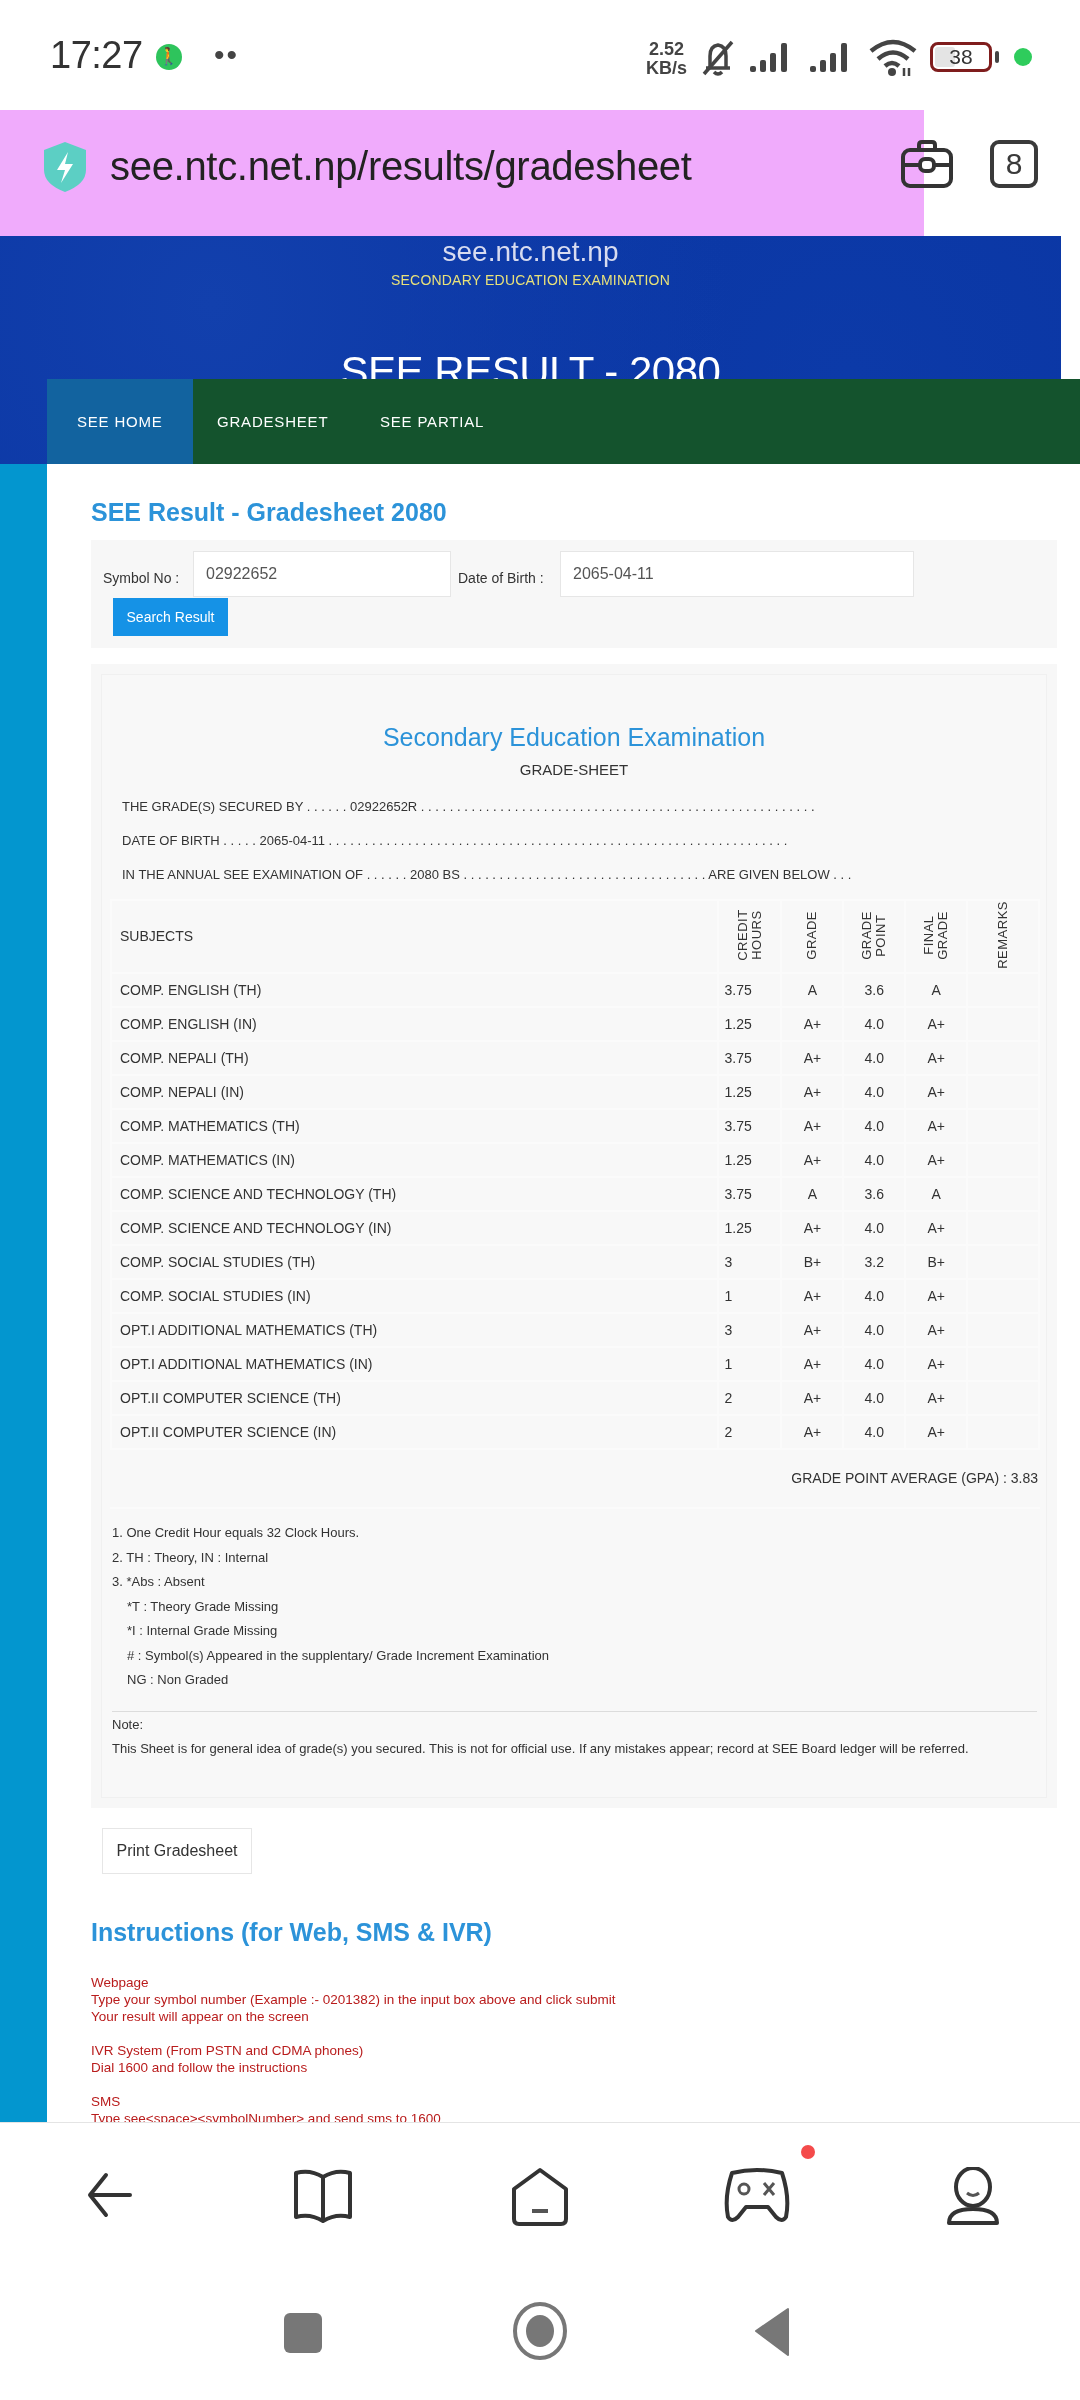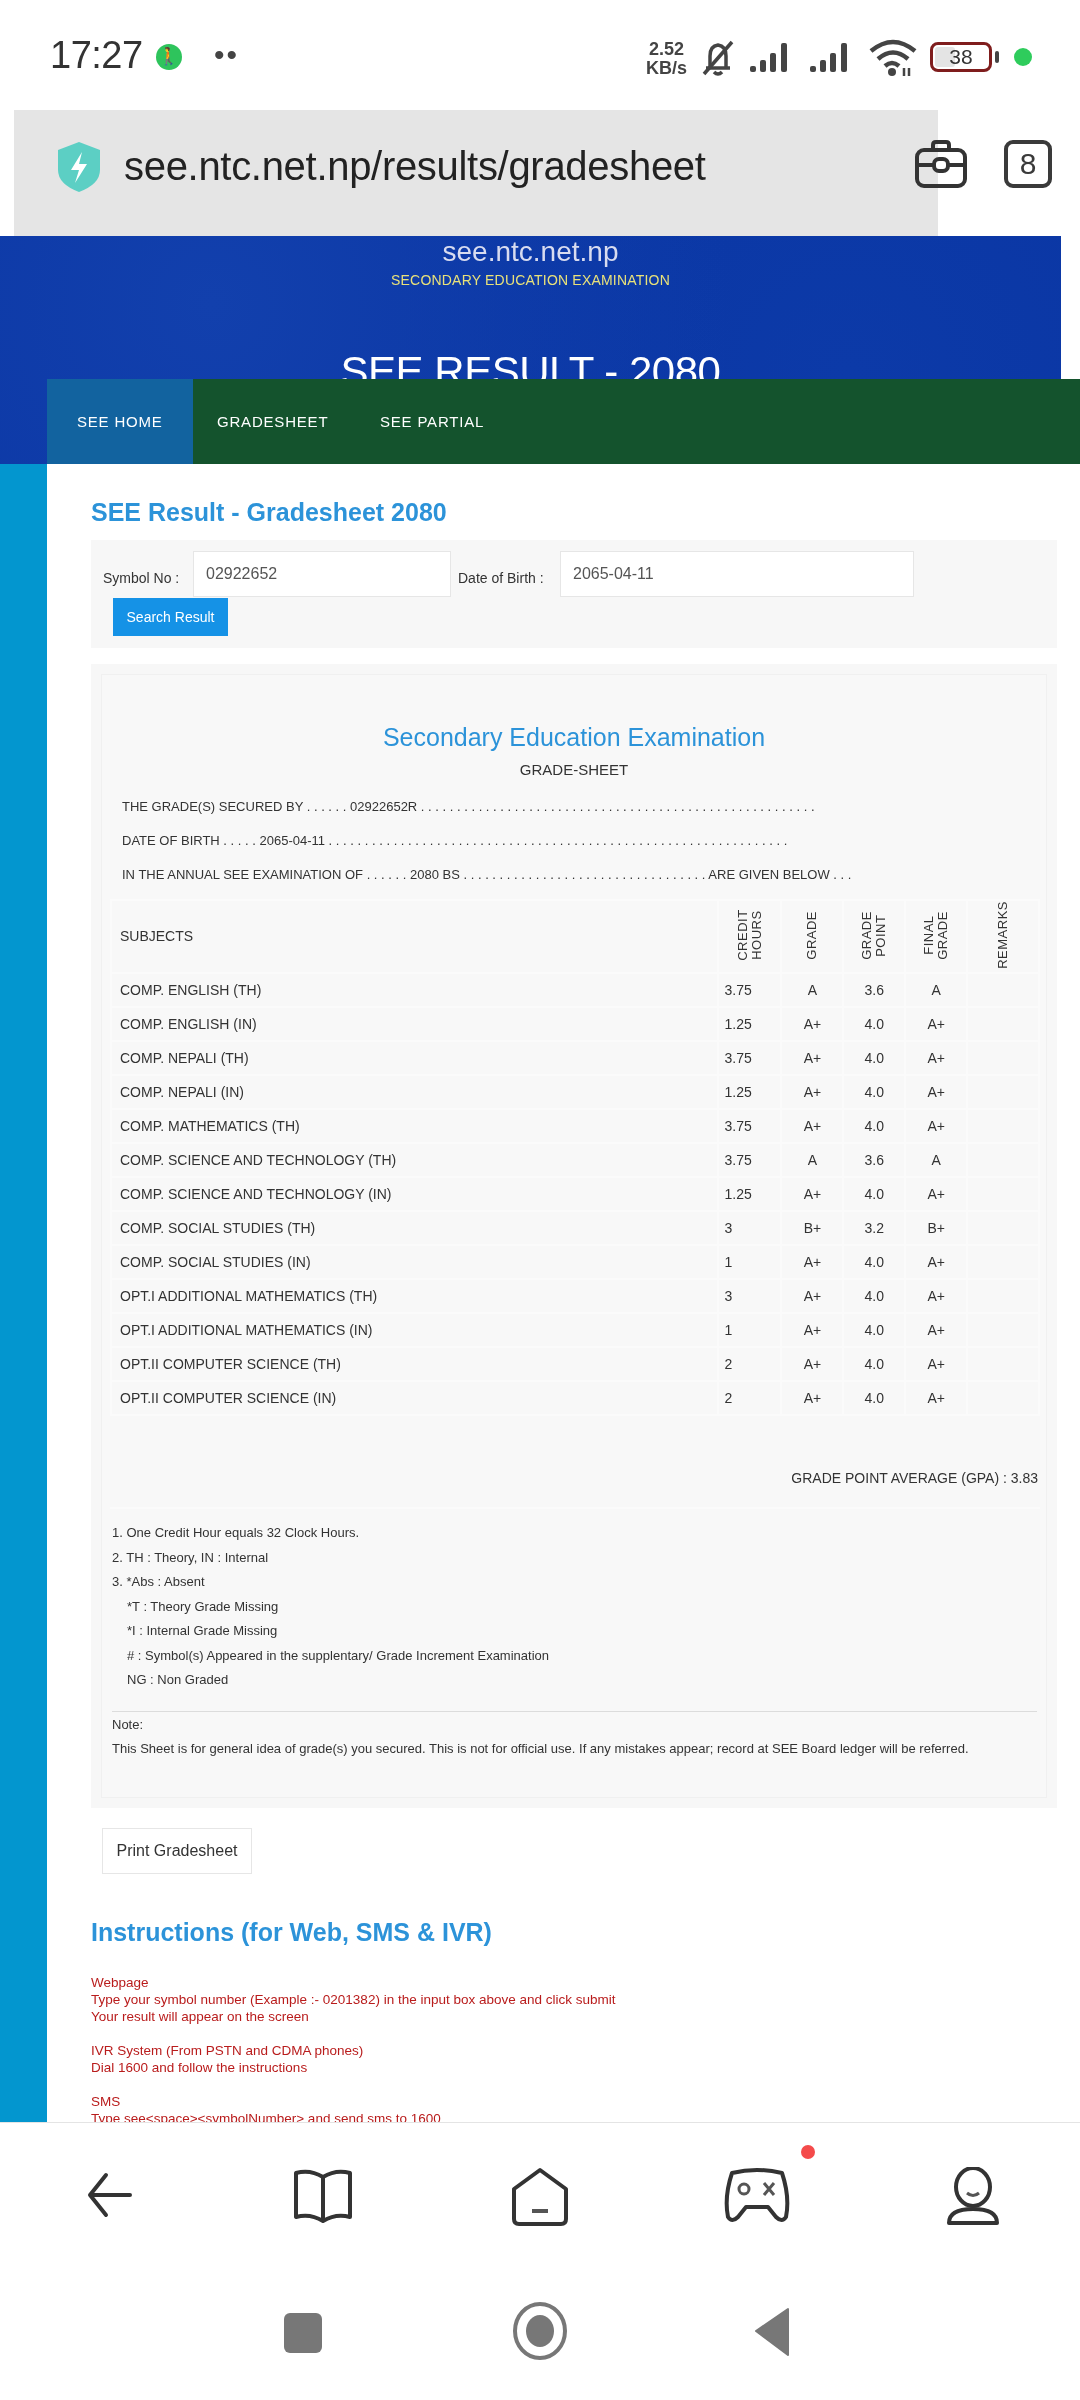--- a/index.html
+++ b/index.html
@@ -22,7 +22,7 @@
   .status-dot { position: absolute; left: 1014px; top: 48px; width: 18px; height: 18px; border-radius: 50%; background: #2ecc5c; }
 
   
-  .address-bar { position: absolute; top: 110px; left: 14px; width: 924px; height: 126px; background: #e5e5e5; }
+  .address-bar { position: absolute; top: 110px; left: 0; width: 924px; height: 126px; background: #f0abfc; }
   .shield-icon { position: absolute; left: 42px; top: 30px; }
   .url-text { position: absolute; left: 110px; top: 34px; font-size: 40px; color: #222; letter-spacing: -0.3px; }
   .toolbox-icon { position: absolute; left: 900px; top: 28px; }

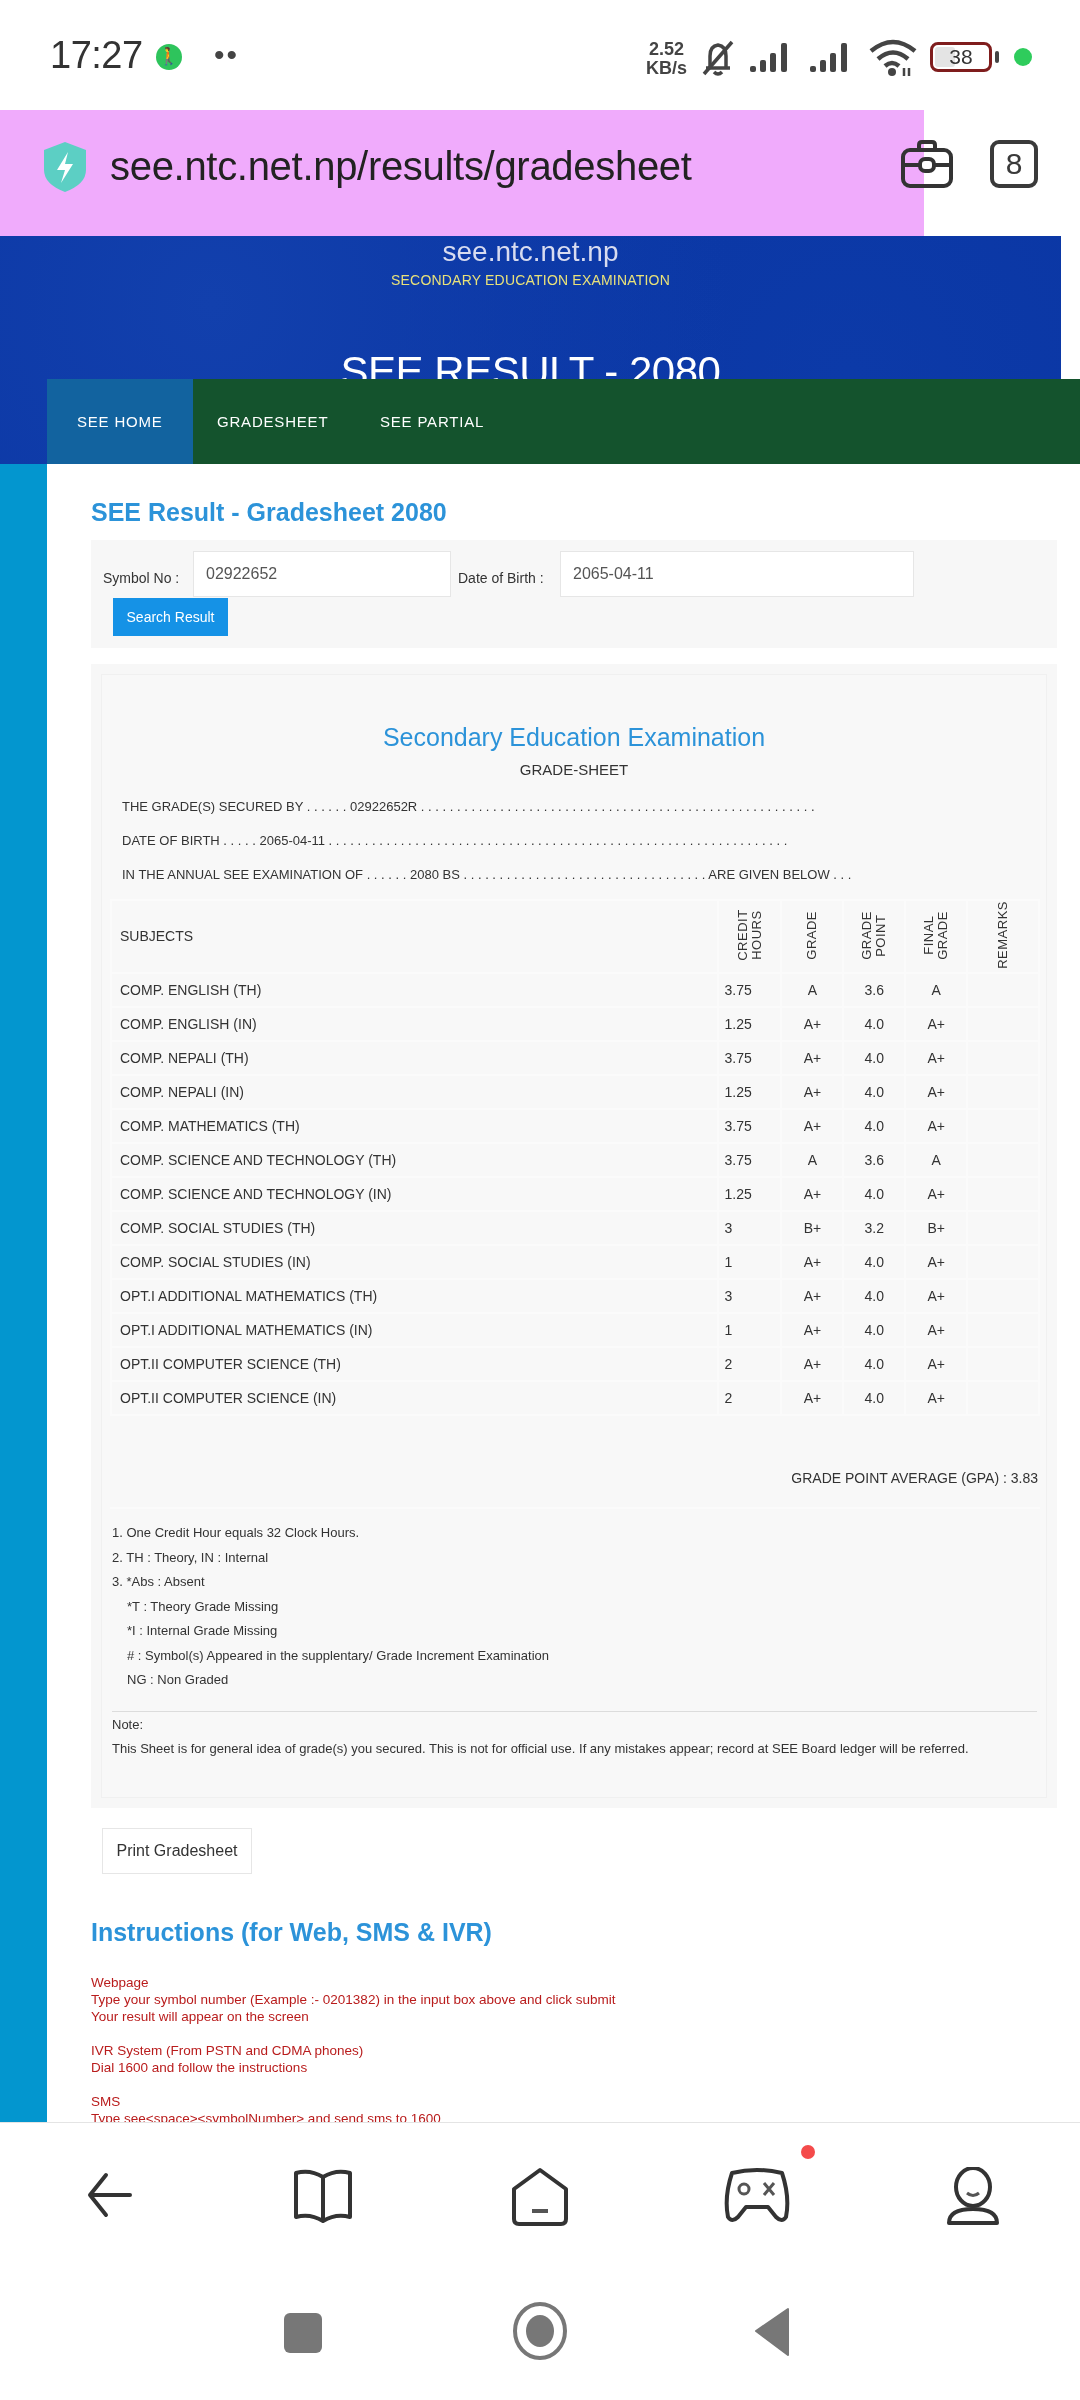--- a/index.html
+++ b/index.html
@@ -234,6 +234,14 @@
               <td class="c"></td>
             </tr>
             <tr>
+              <td class="subj">COMP. MATHEMATICS (IN)</td>
+              <td class="num">1.25</td>
+              <td class="c">A+</td>
+              <td class="c">4.0</td>
+              <td class="c">A+</td>
+              <td class="c"></td>
+            </tr>
+            <tr>
               <td class="subj">COMP. SCIENCE AND TECHNOLOGY (TH)</td>
               <td class="num">3.75</td>
               <td class="c">A</td>

